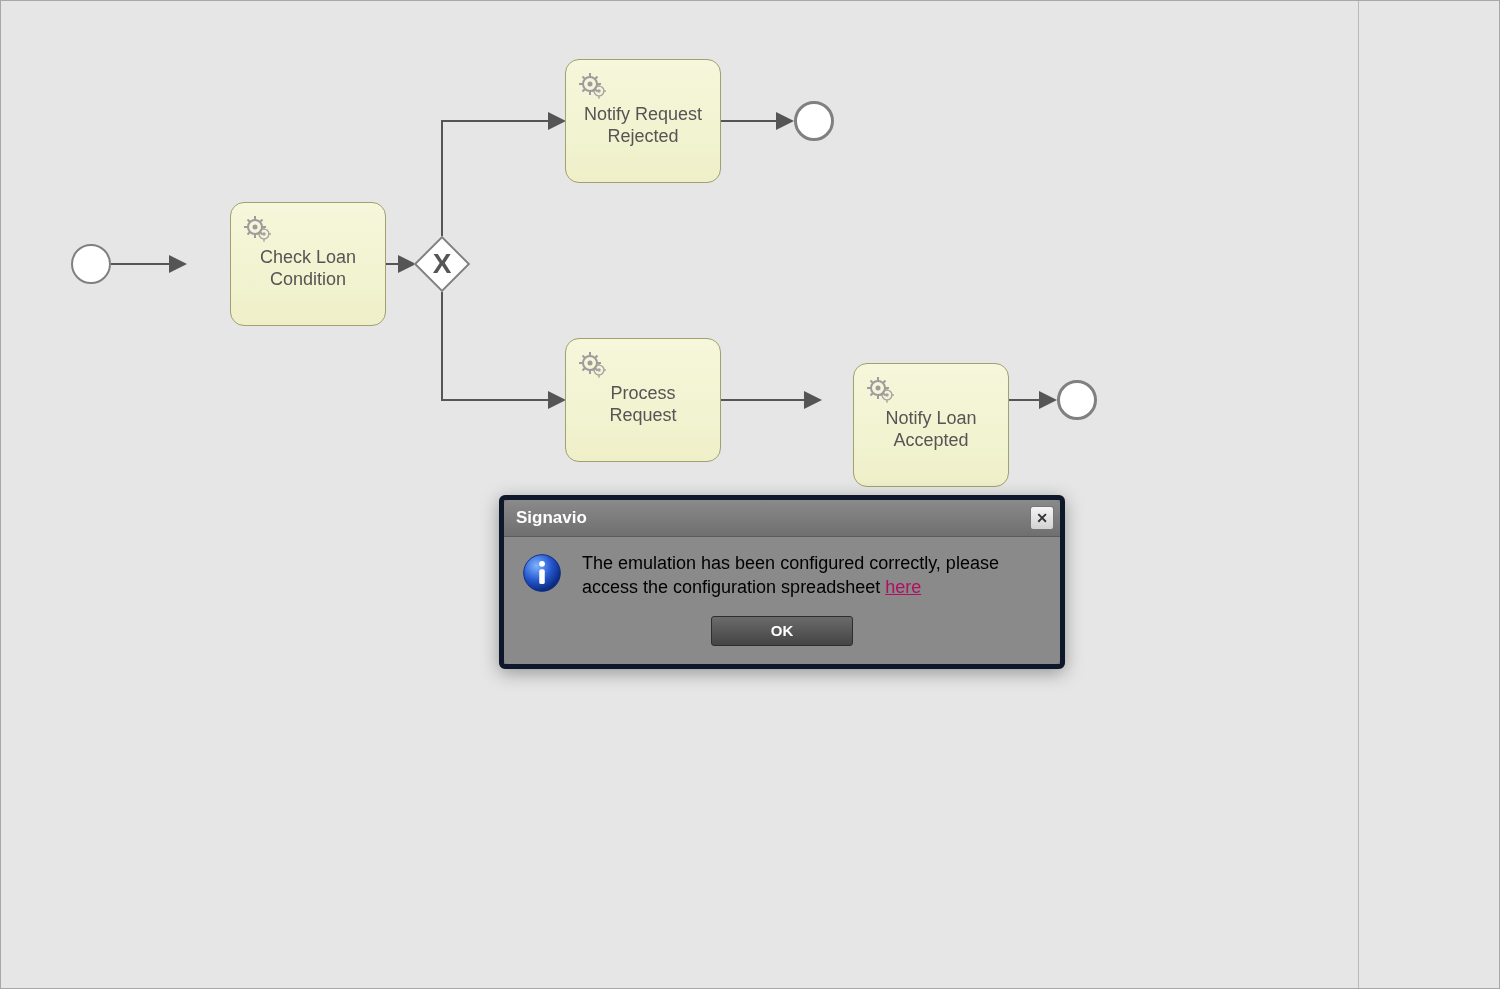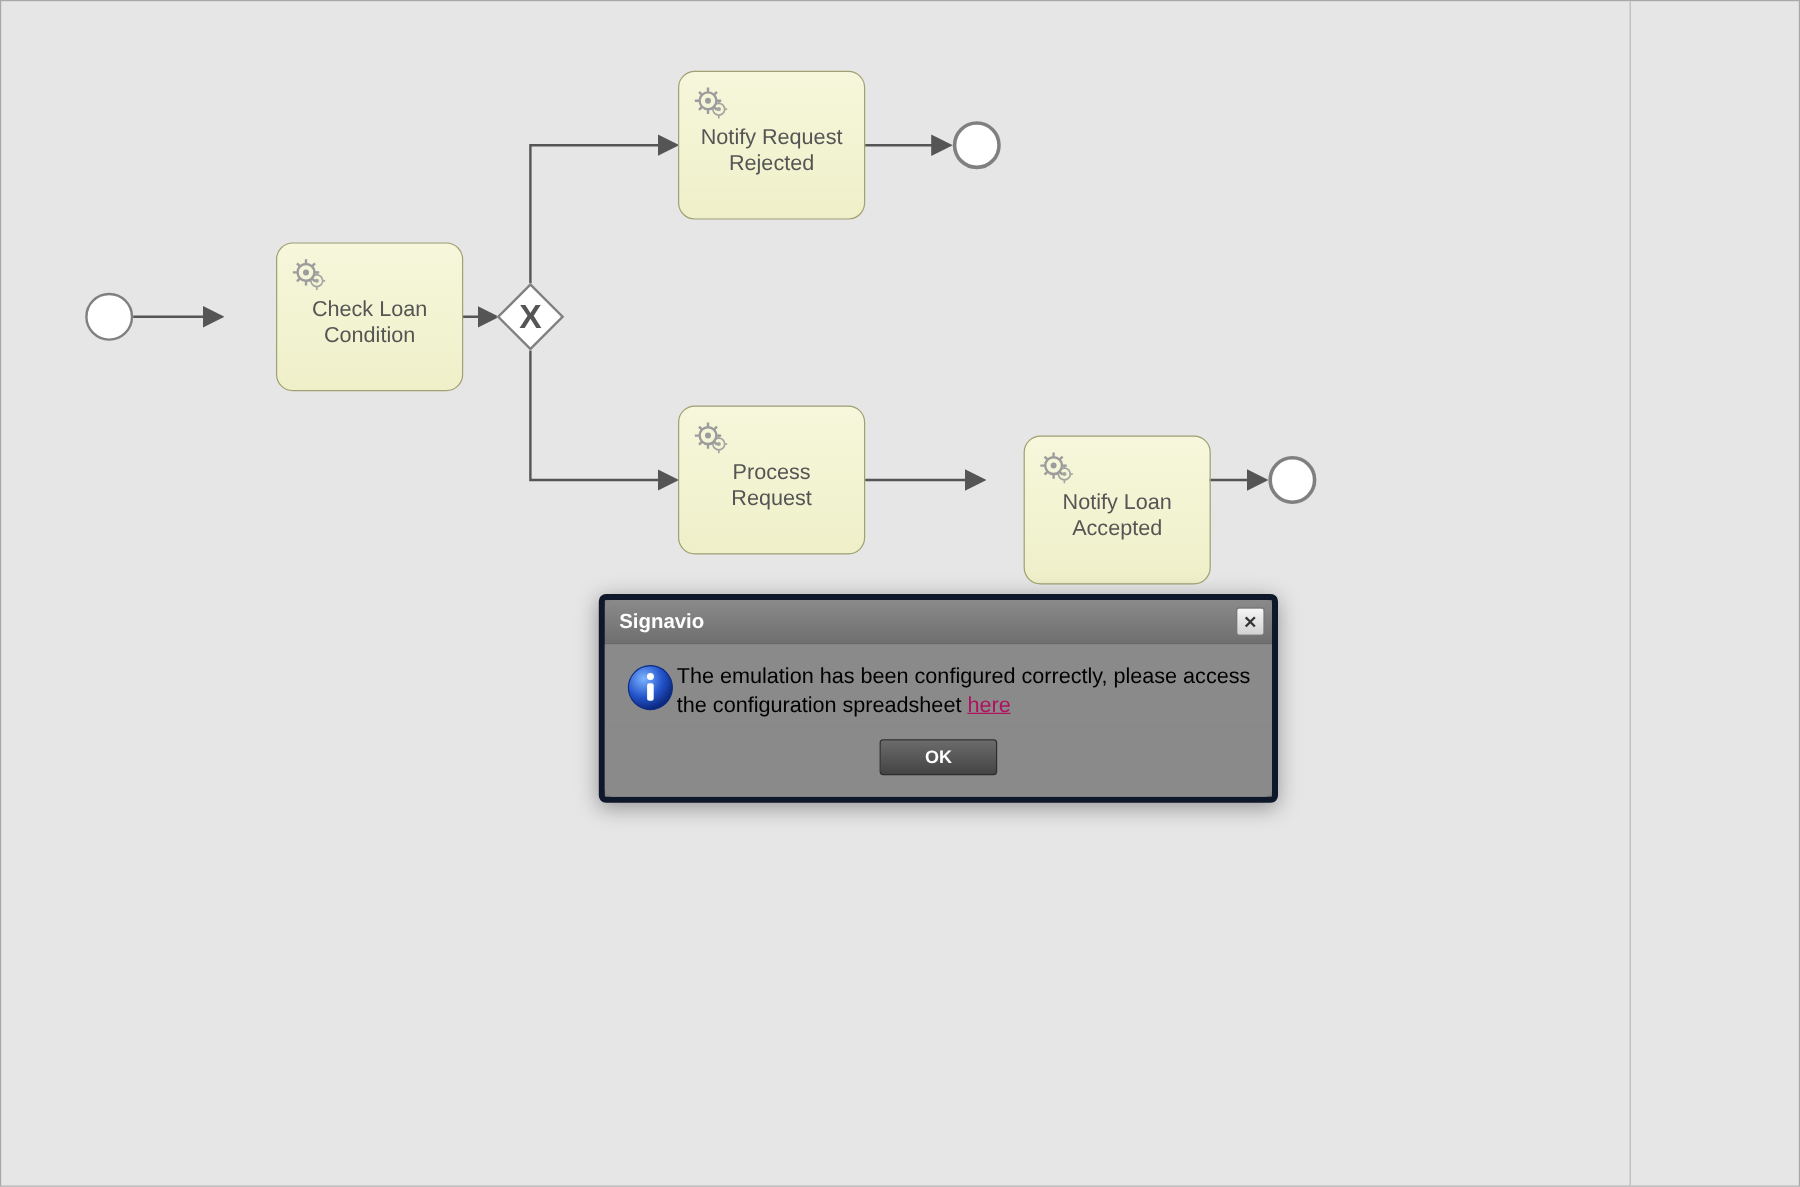--- a/index.html
+++ b/index.html
@@ -150,6 +150,7 @@
   .dialog .body {
     padding: 14px 16px 6px 16px;
     display: flex;
+    gap: 18px;
     align-items: flex-start;
     background: #8a8a8a;
   }

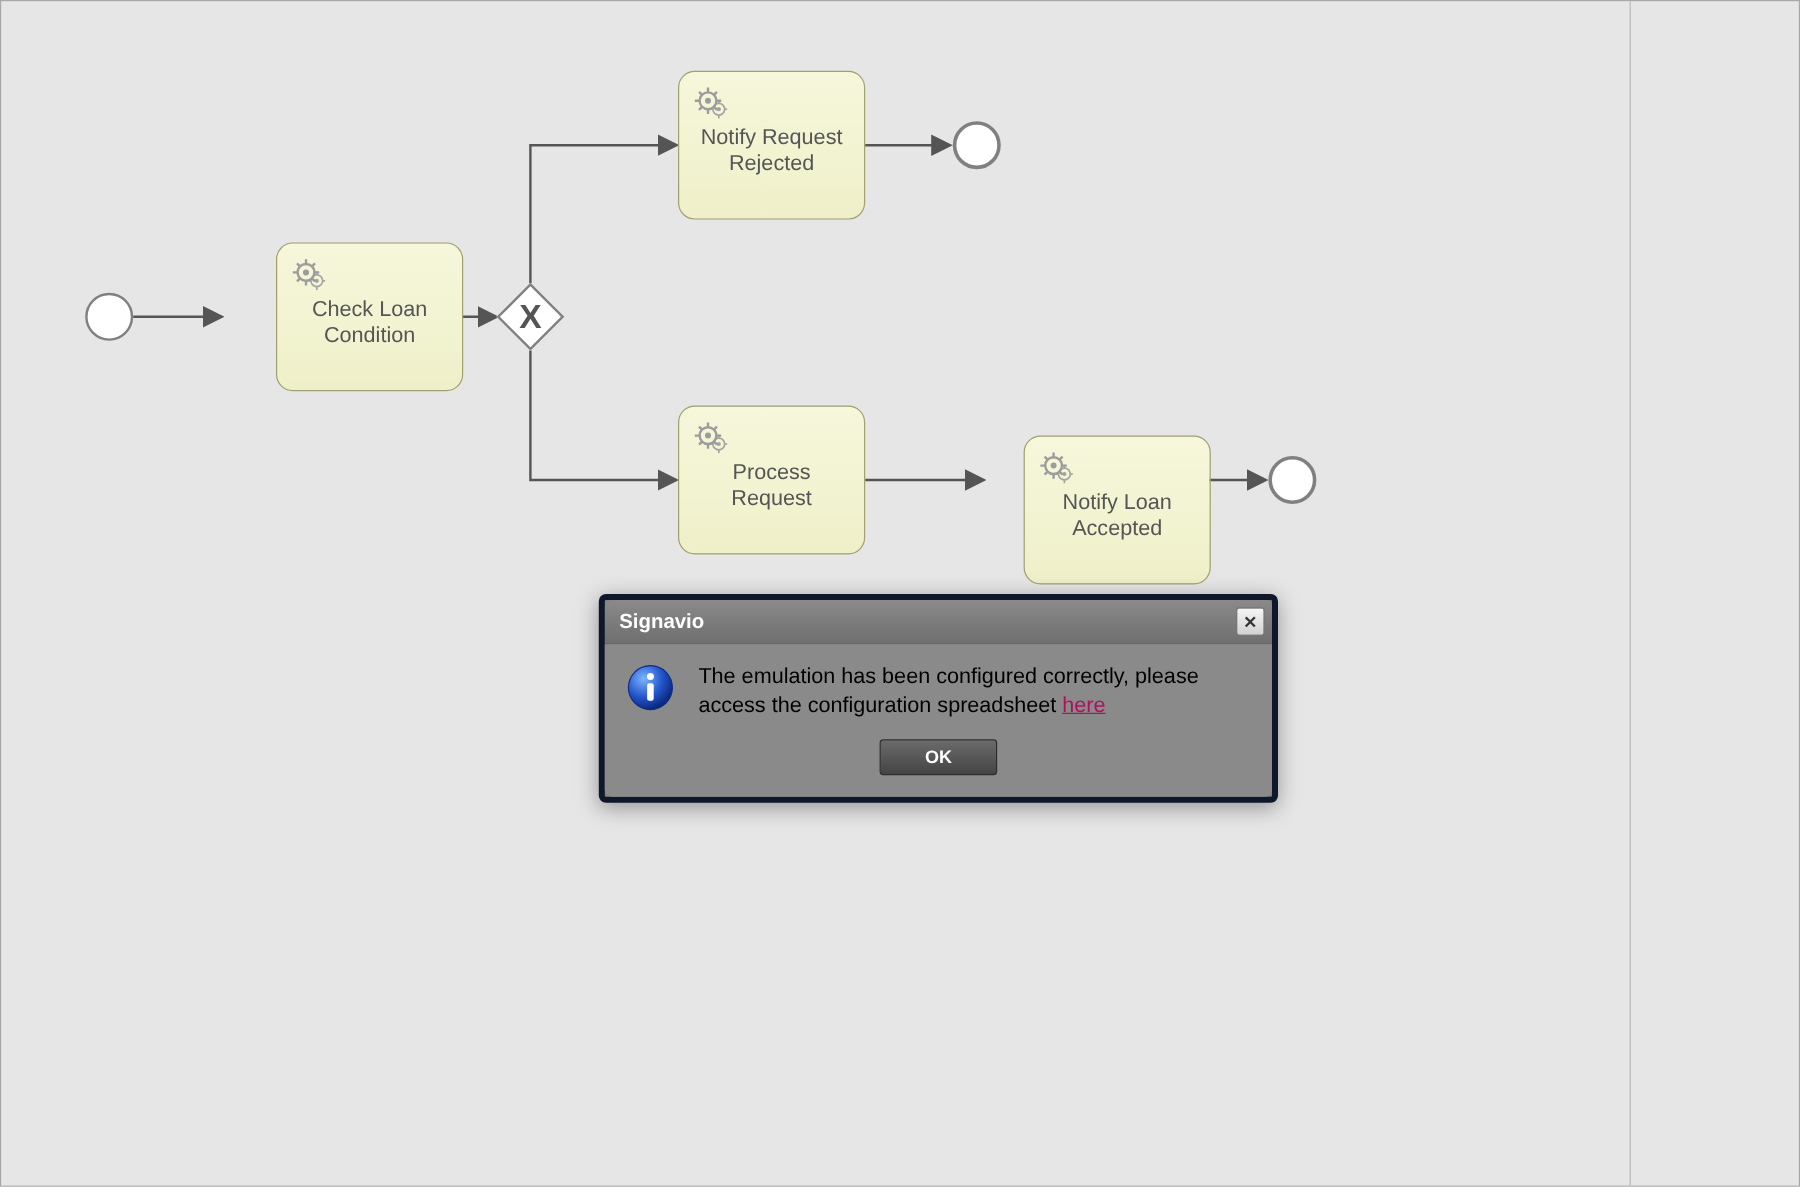--- a/index.html
+++ b/index.html
@@ -174,7 +174,7 @@
     border-radius: 0 0 6px 6px;
   }
   .dialog .footer button {
-    width: 98px;
+    width: 142px;
     height: 30px;
     background: linear-gradient(to bottom, #6b6b6b 0%, #444 100%);
     color: #fff;

